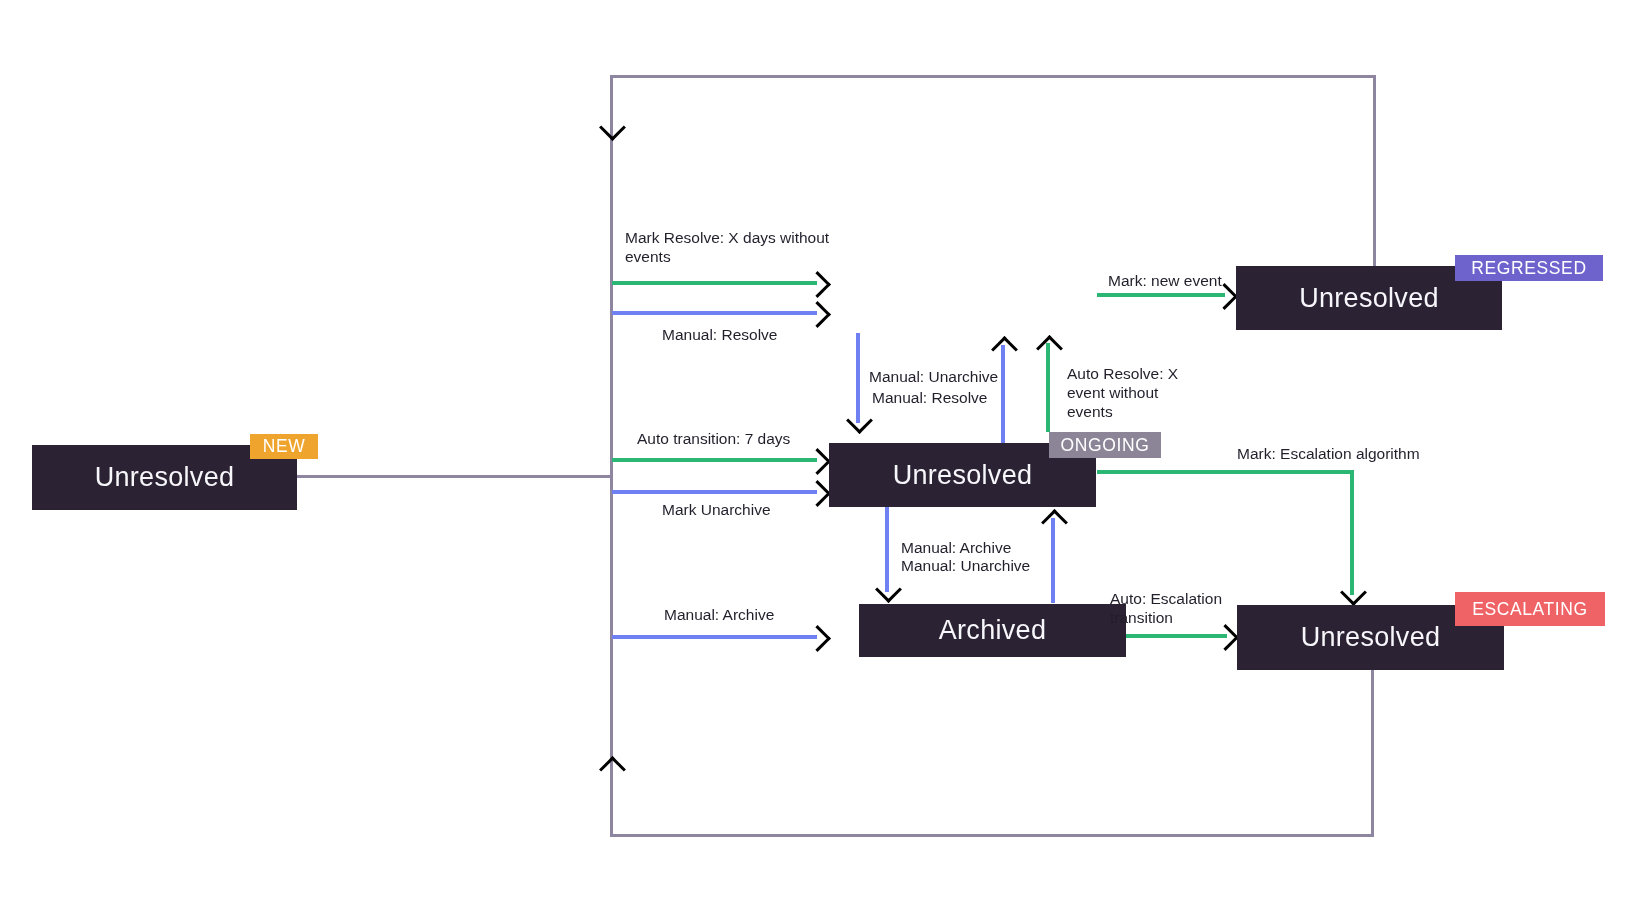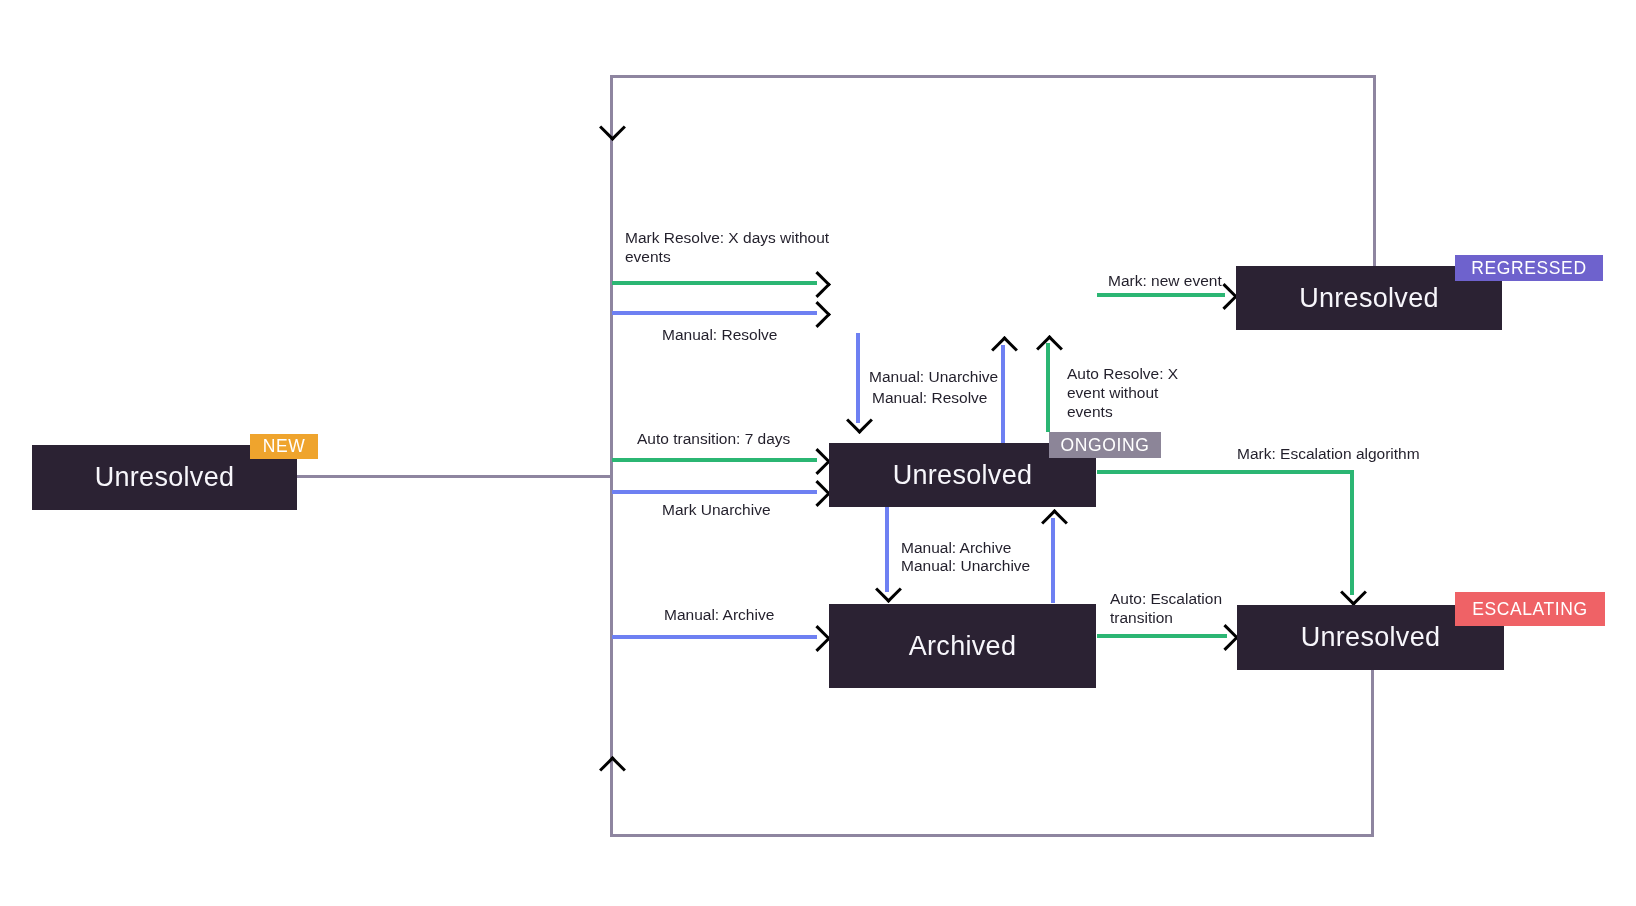--- a/index.html
+++ b/index.html
@@ -96,7 +96,7 @@
   <div class="node" style="left:829px;top:443px;width:267px;height:64px">
     <span>Unresolved</span>
   </div>
-  <div class="node" style="left:829px;top:604px;width:267px;height:84px">
+  <div class="node" style="left:859px;top:604px;width:267px;height:53px">
     <span>Archived</span>
   </div>
   <div class="node" style="left:1236px;top:266px;width:266px;height:64px">

